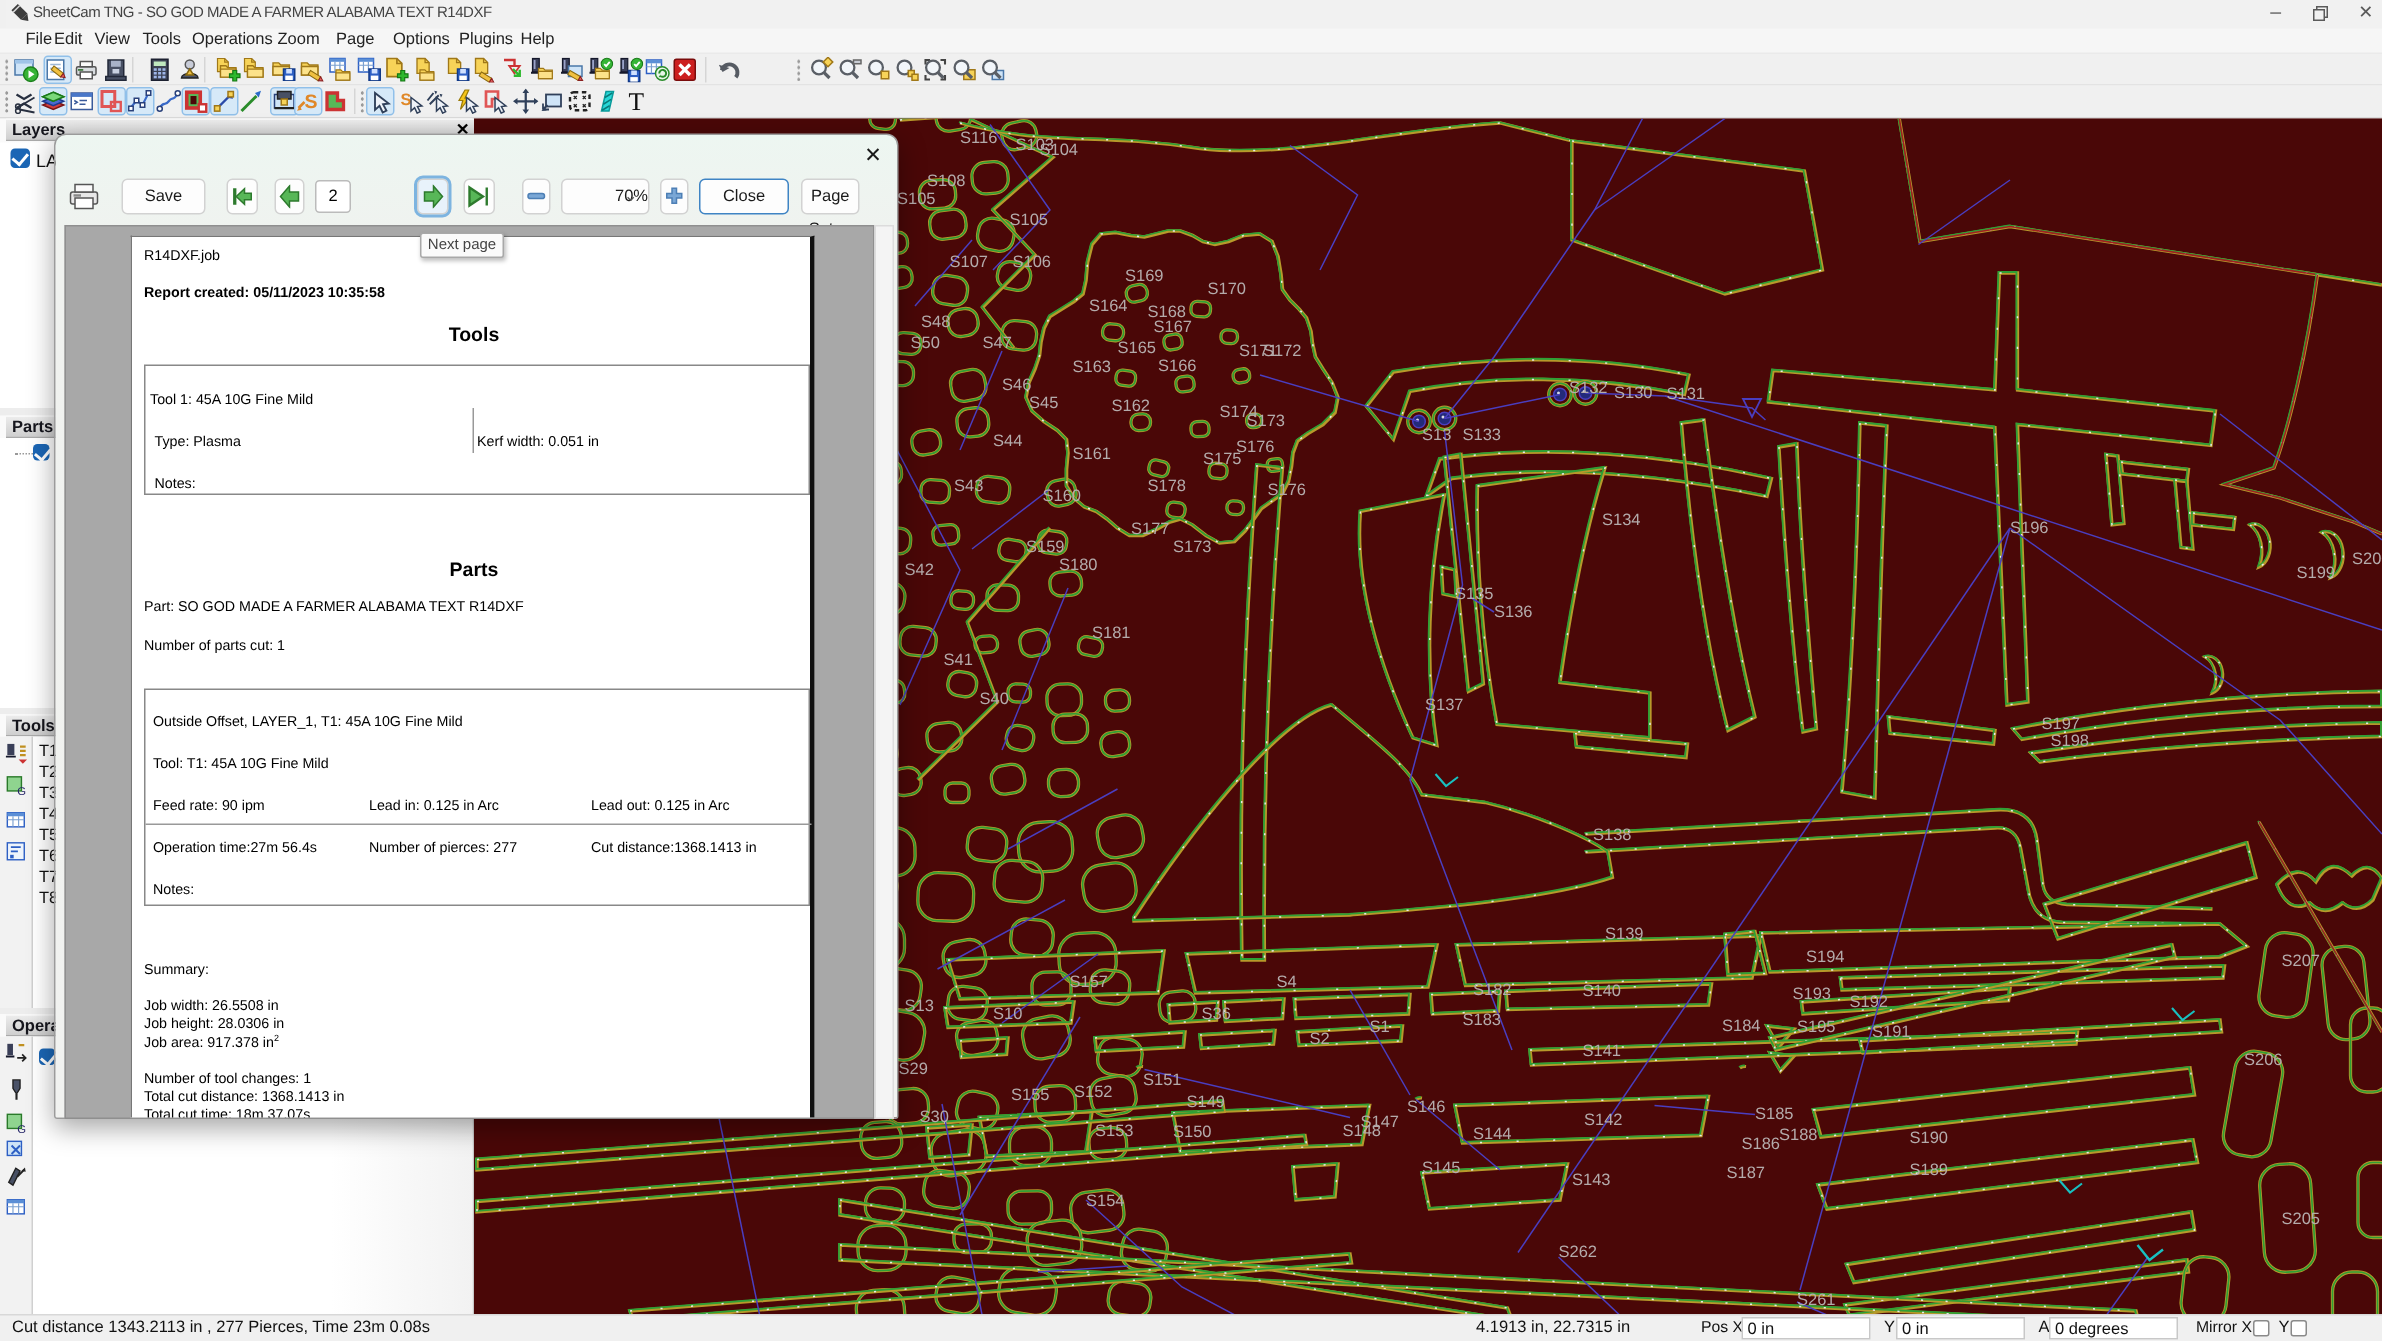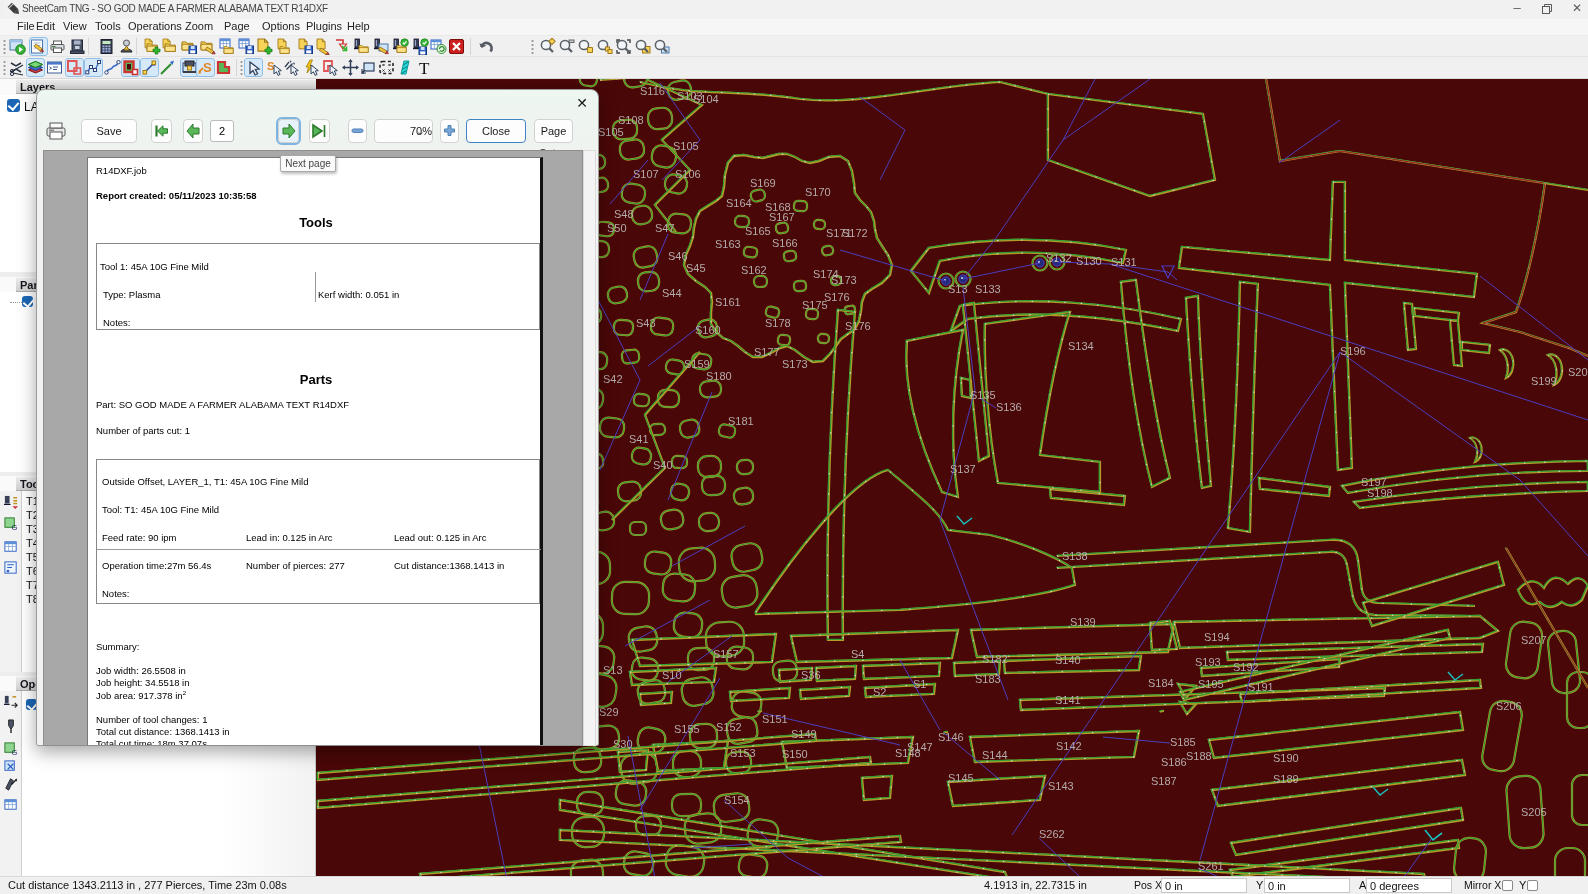--- a/index.html
+++ b/index.html
@@ -23,7 +23,7 @@
 .ticon svg{position:absolute;left:0;top:0}
 
 #leftpanel{position:absolute;left:0;top:79px;width:316px;height:797px;background:#fafafa;border-right:1px solid #c8c8c8}
-.phdr{position:absolute;left:16px;width:315px;height:15px;background:linear-gradient(#ececec,#cfcfcf);border-top:1px solid #f8f8f8;border-bottom:1px solid #aaa;font-size:11px;font-weight:bold;color:#16161d;padding-left:4px;line-height:14px}
+.phdr{position:absolute;left:4px;width:315px;height:15px;background:linear-gradient(#ececec,#cfcfcf);border-top:1px solid #f8f8f8;border-bottom:1px solid #aaa;font-size:11px;font-weight:bold;color:#16161d;padding-left:4px;line-height:14px}
 .pbody{position:absolute;left:0;width:315px;background:linear-gradient(90deg,#ffffff 70%,#f2f2f2)}
 .psplit{position:absolute;left:0;width:315px;background:#ededed}
 .iconstrip{position:absolute;left:0;top:0;width:22px;height:100%;background:#f2f2f2;border-right:1px solid #d0d0d0}

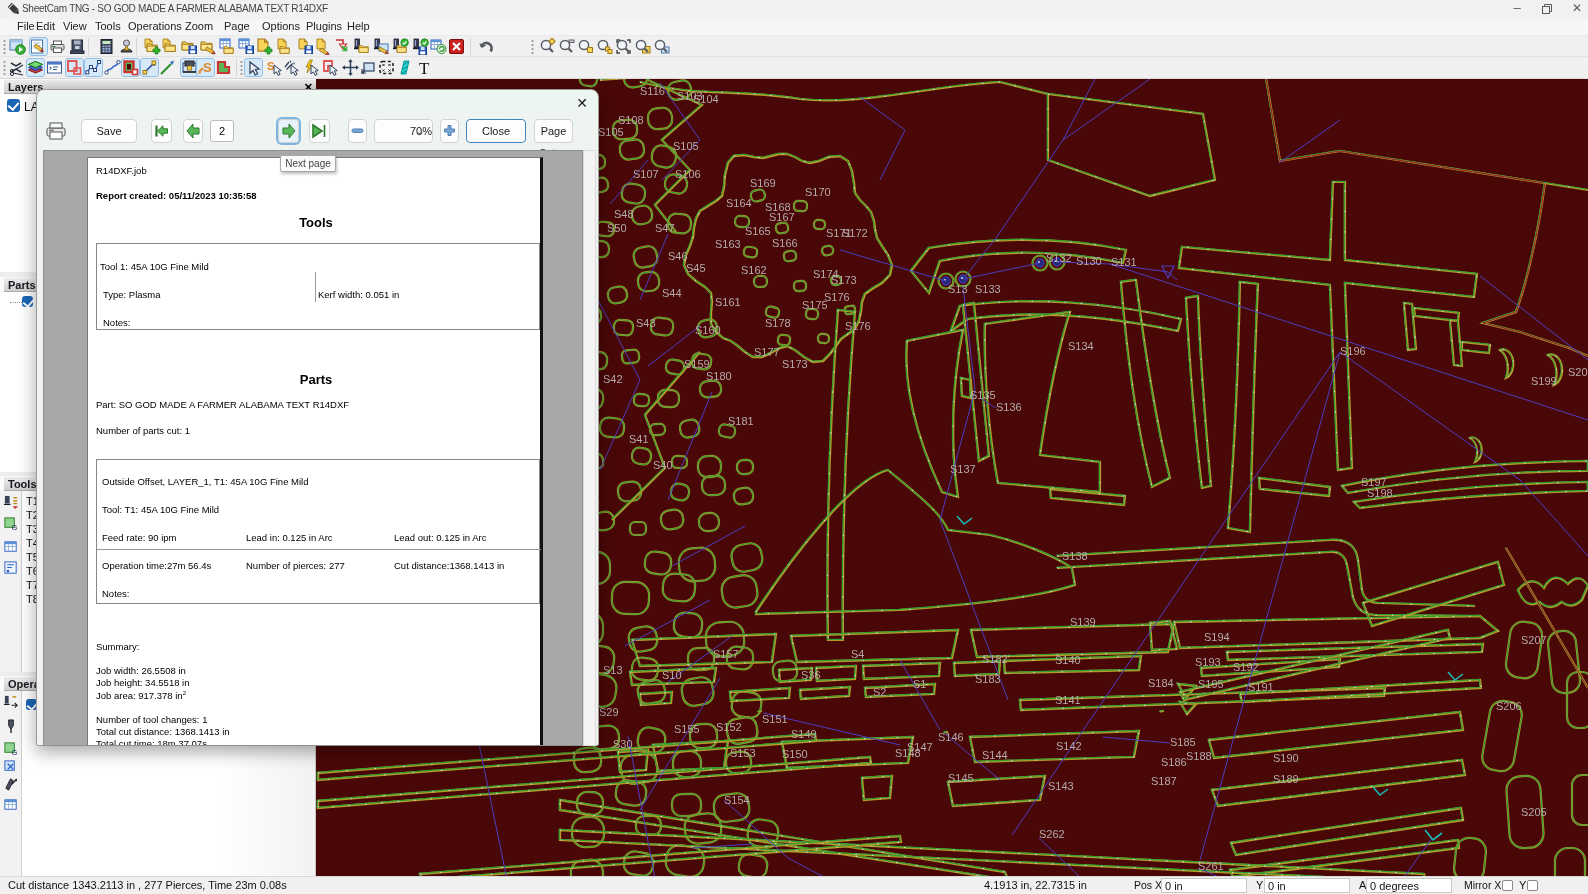--- a/index.html
+++ b/index.html
@@ -1360,7 +1360,7 @@
         </div>
         <span class="t" style="left:8px;top:483px">Summary:</span>
         <span class="t" style="left:8px;top:507px">Job width: 26.5508 in</span>
-        <span class="t" style="left:8px;top:519px">Job height: 34.5518 in</span>
+        <span class="t" style="left:8px;top:519px">Job height: 28.0306 in</span>
         <span class="t" style="left:8px;top:532px">Job area: 917.378 in<sup style="font-size:6px">2</sup></span>
         <span class="t" style="left:8px;top:556px">Number of tool changes: 1</span>
         <span class="t" style="left:8px;top:568px">Total cut distance: 1368.1413 in</span>

